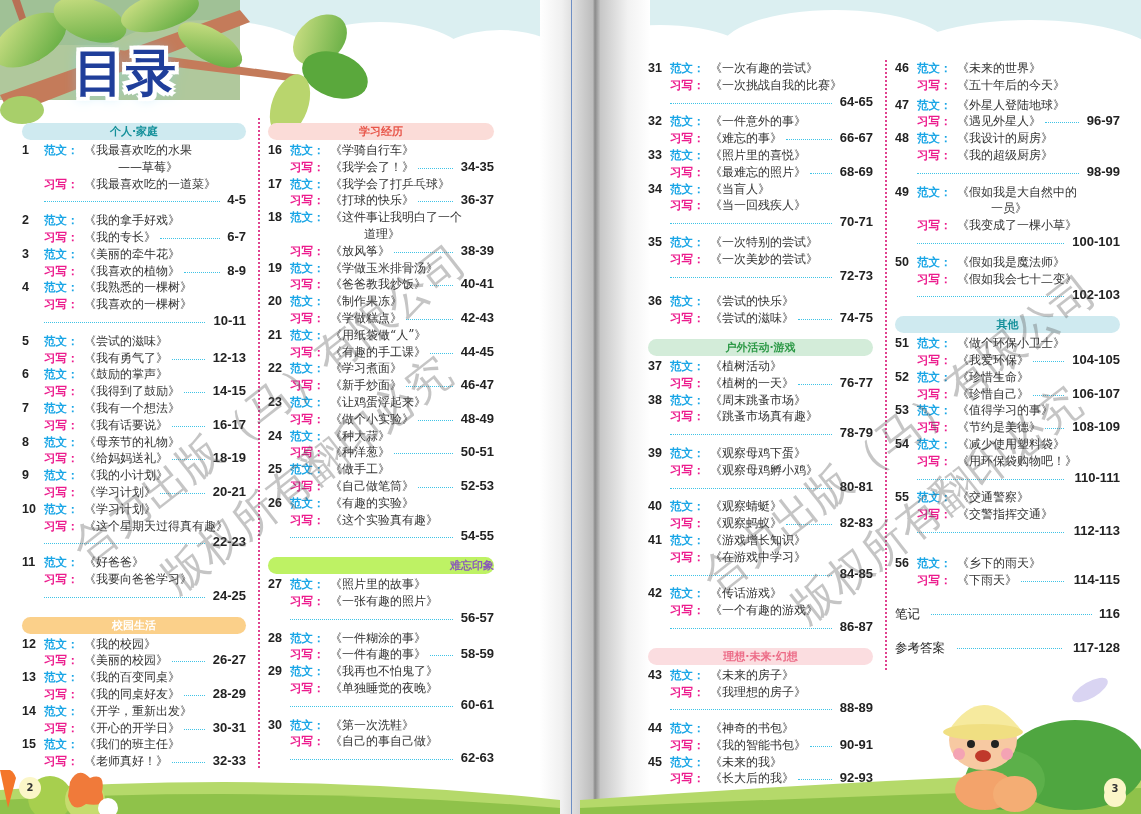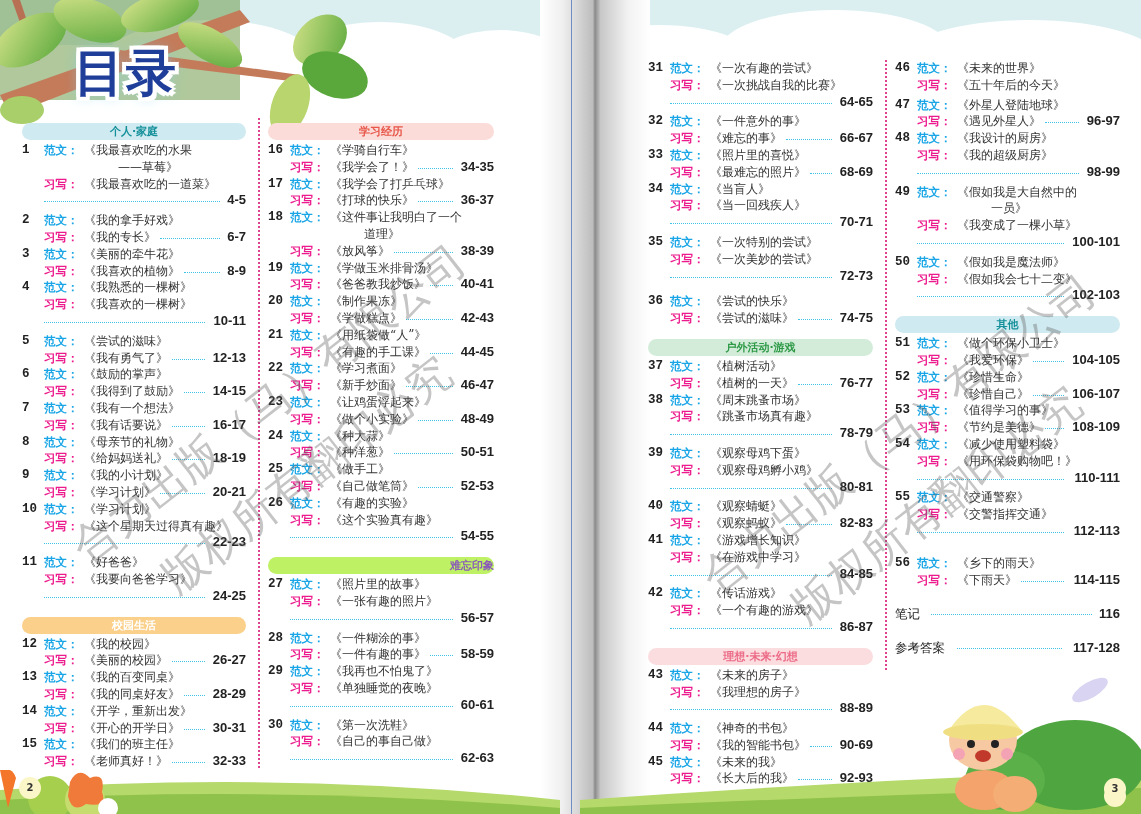--- a/index.html
+++ b/index.html
@@ -42,7 +42,7 @@
 
   .entry { position: relative; font-size: 12px; color: #222; }
   .line { position: relative; height: 16.8px; line-height: 16.8px; white-space: nowrap; }
-  .num { position: absolute; left: 0; width: 22px; font-weight: bold; font-family: Liberation Mono, monospace; font-size: 12.5px; }
+  .num { position: absolute; left: 0; width: 22px; font-weight: bold; font-family: Liberation Sans, sans-serif; font-size: 12.5px; }
   .lab { position: absolute; left: 22px; font-weight: bold; font-size: 11.5px; }
   .lab.fan { color: #1aa6e6; }
   .lab.xi { color: #ec1a8c; }

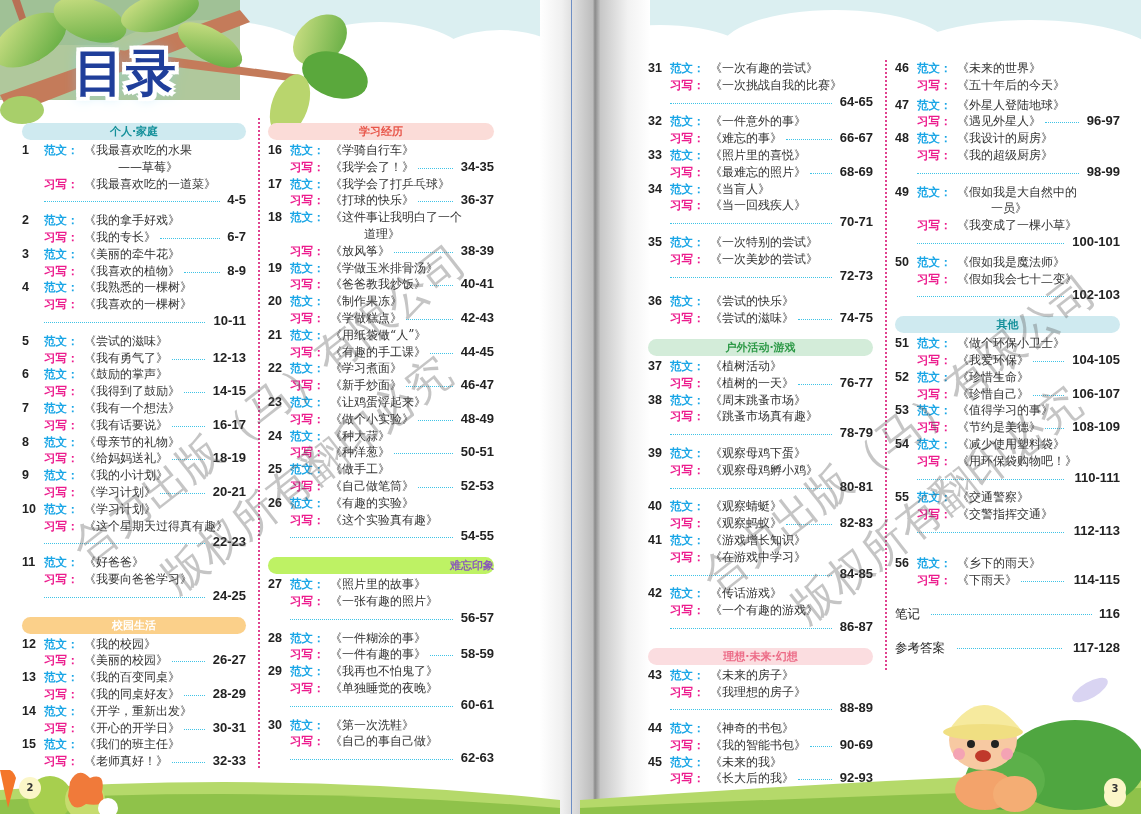--- a/index.html
+++ b/index.html
@@ -737,7 +737,7 @@
             <span class="lab xi">习写：</span>
             <span class="ttl">《我的智能书包》</span>
             <span class="dots" style="left: 162px; right: 41.5px;"></span>
-            <span class="pg">90-69</span>
+            <span class="pg">90-91</span>
           </div>
         </div>
         <div class="entry">

